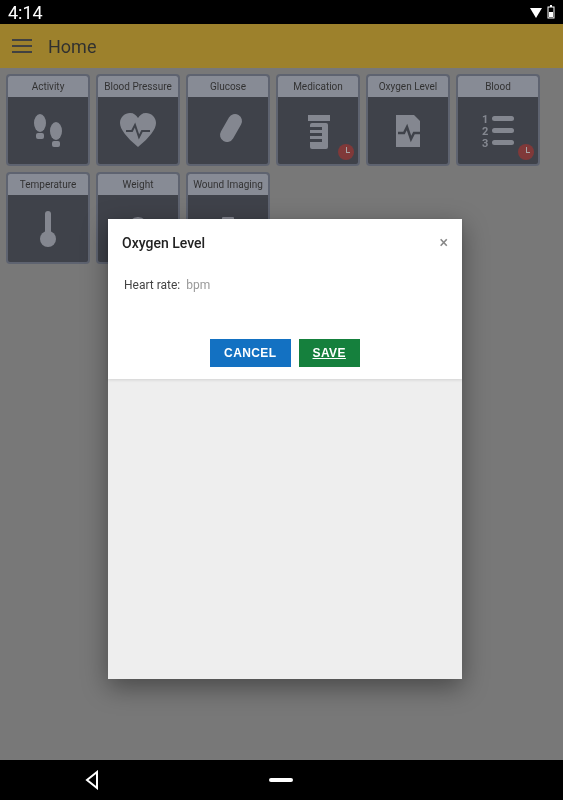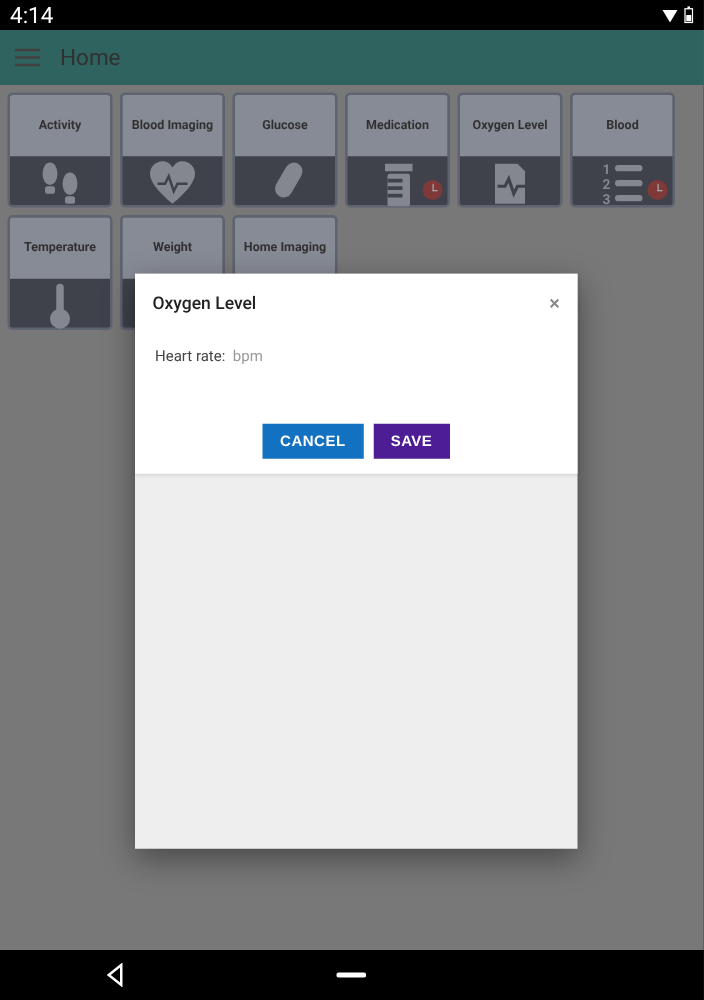--- a/index.html
+++ b/index.html
@@ -33,7 +33,7 @@
     align-items: center;
     padding: 0 12px;
     gap: 16px;
-    background: #0f766e;
+    background: #eab308;
   }
   .hamburger { width: 20px; height: 14px; display: flex; flex-direction: column; justify-content: space-between; }
   .hamburger span { display:block; height:2px; background:#333; }

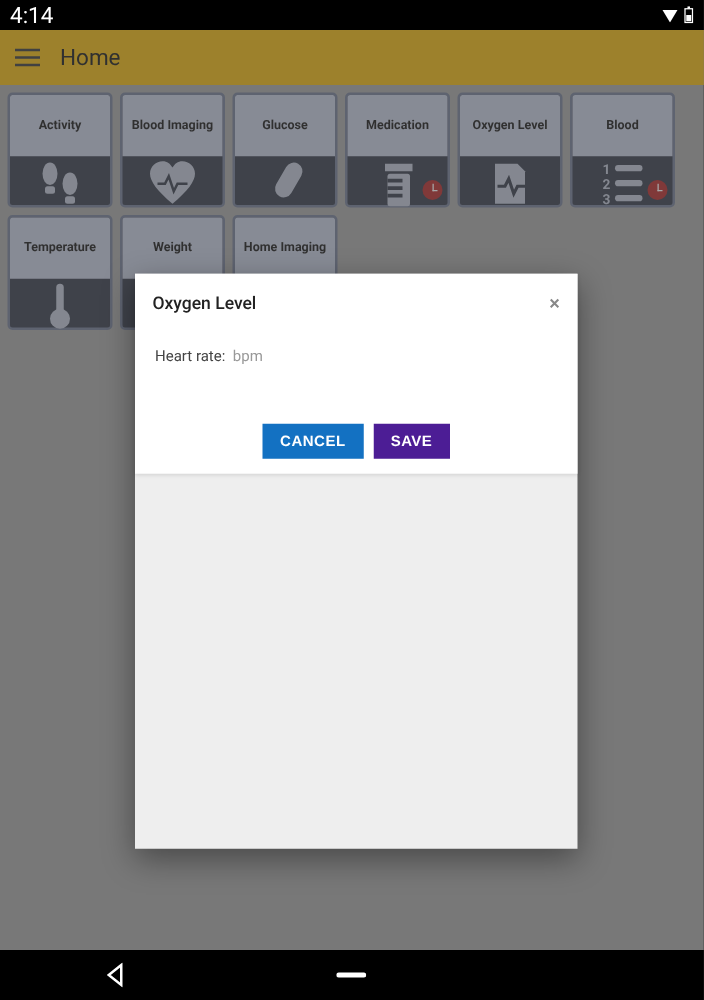--- a/index.html
+++ b/index.html
@@ -59,10 +59,10 @@
     width: 100%;
     text-align: center;
     font-size: 10px;
-    font-weight: bold;
+    font-weight: normal;
     color: #111;
     background: #bfc6da;
-    padding: 19px 2px;
+    padding: 5px 2px;
     border-radius: 2px 2px 0 0;
   }
   .tile-icon {

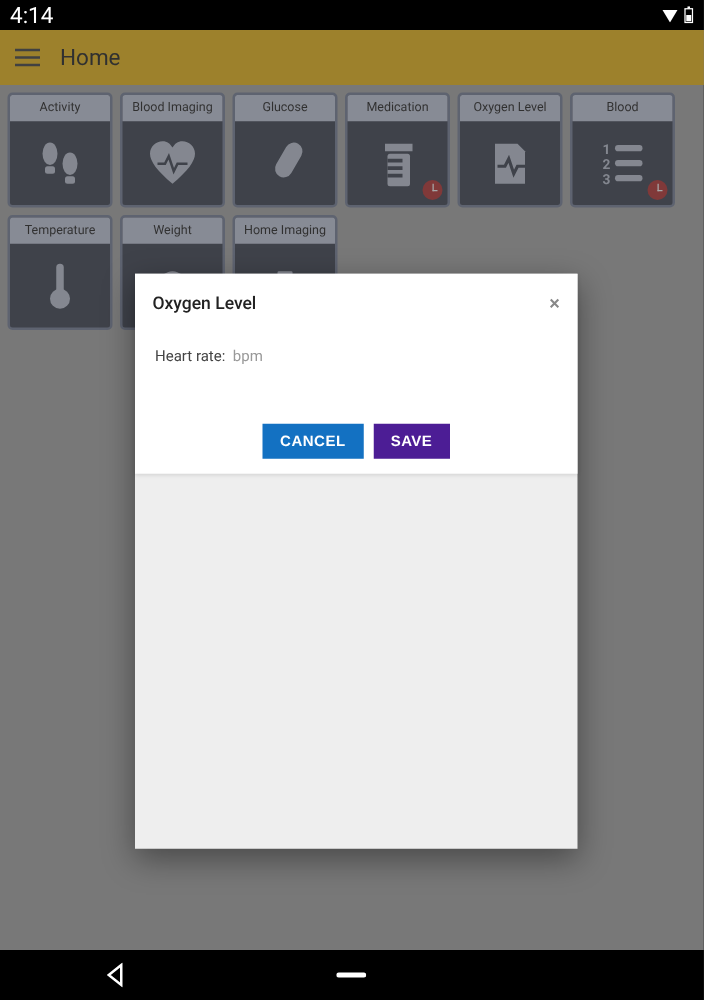--- a/index.html
+++ b/index.html
@@ -172,7 +172,7 @@
       </div>
     </div>
     <div class="tile">
-      <div class="tile-label">Blood Imaging</div>
+      <div class="tile-label">Blood Pressure</div>
       <div class="tile-icon">
         <svg width="44" height="44" viewBox="0 0 44 44" fill="currentColor">
             <path d="M22 38 C10 28 4 20 4 14 C4 8 9 4 14 4 C18 4 20 6 22 9 C24 6 26 4 30 4 C35 4 40 8 40 14 C40 20 34 28 22 38 Z"></path>

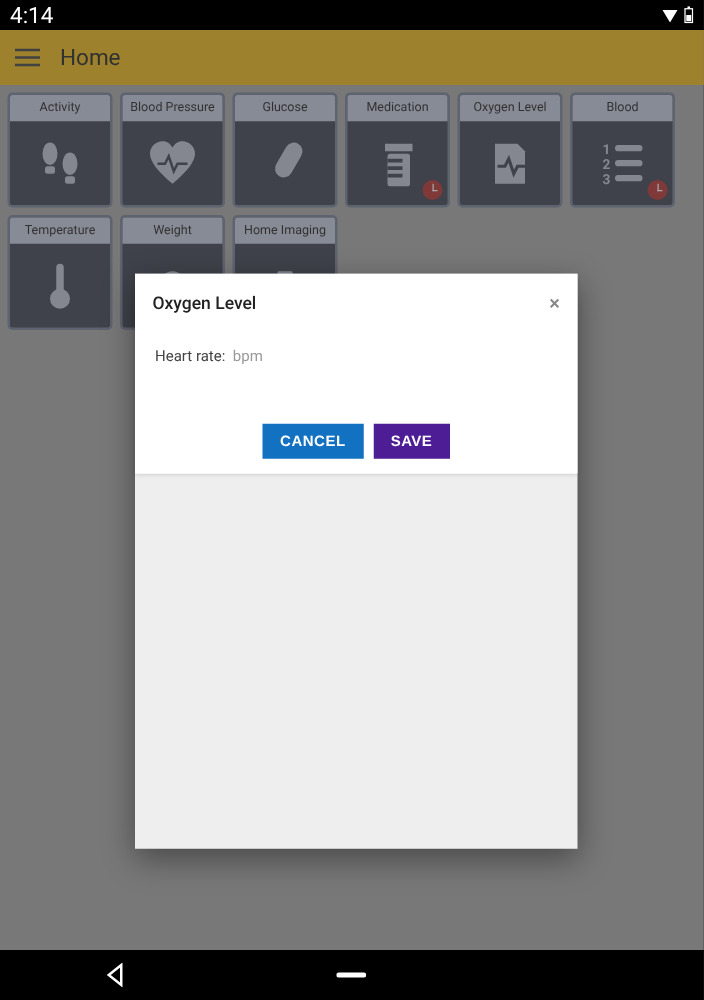--- a/index.html
+++ b/index.html
@@ -244,7 +244,7 @@
       </div>
     </div>
     <div class="tile">
-      <div class="tile-label">Home Imaging</div>
+      <div class="tile-label">Wound Imaging</div>
       <div class="tile-icon">
         <svg width="44" height="44" viewBox="0 0 44 44" fill="currentColor">
             <rect x="8" y="14" width="28" height="20" rx="3"></rect>

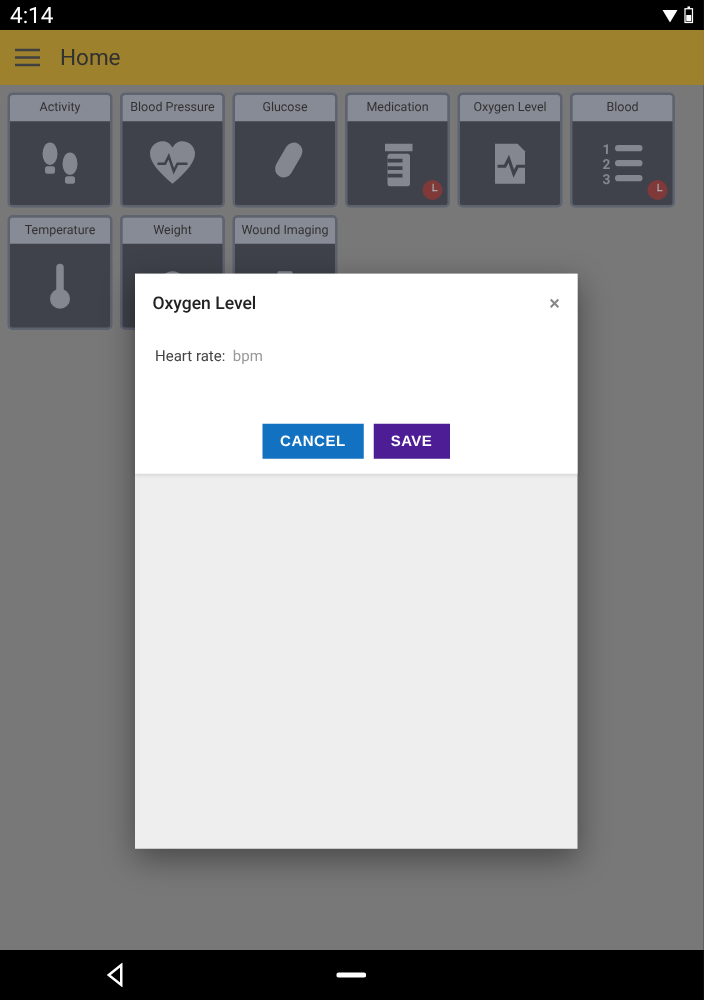--- a/index.html
+++ b/index.html
@@ -125,7 +125,7 @@
     letter-spacing: .4px;
   }
   .btn-cancel { background:#1371c2; }
-  .btn-save { background:#4c1d95; }
+  .btn-save { background:#15803d;text-decoration:underline; }
   .nav-bar {
     position:absolute; bottom:0; left:0; right:0; height:40px;
     background:#000; display:flex; align-items:center; justify-content:space-around;

